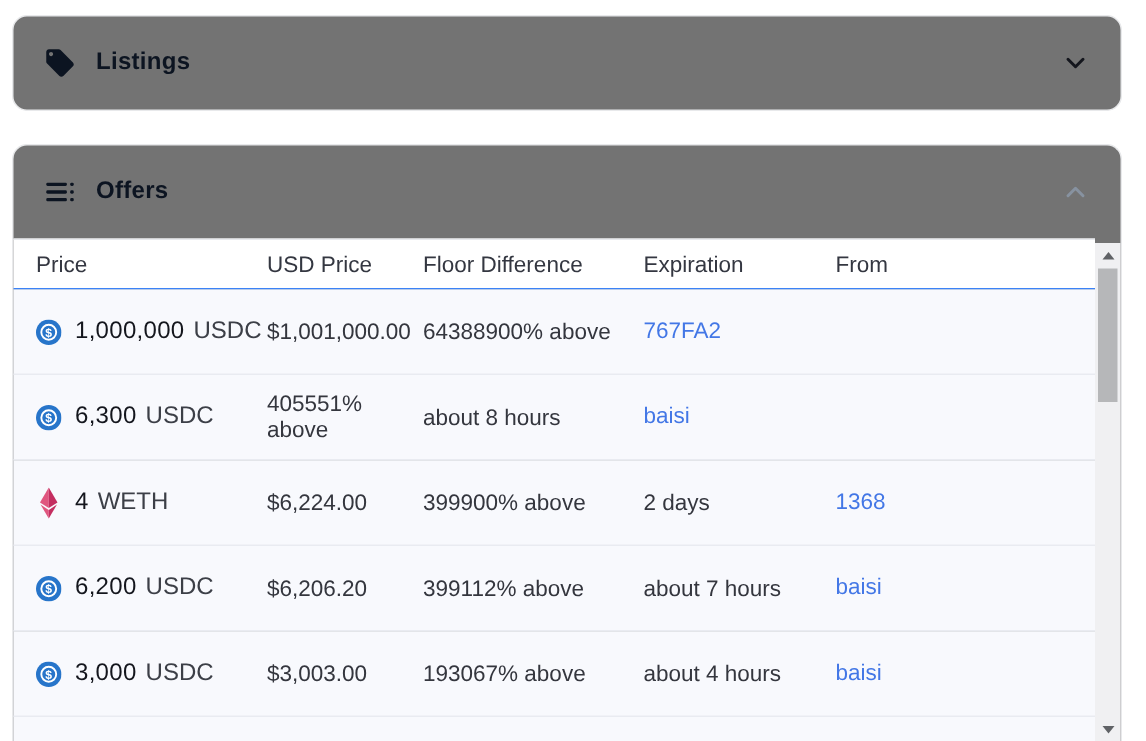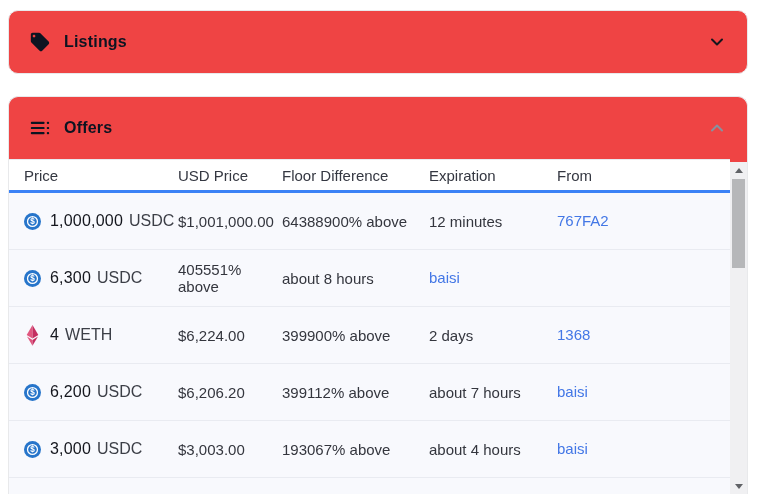--- a/index.html
+++ b/index.html
@@ -15,7 +15,7 @@
     position: absolute;
     left: 8px;
     width: 740px;
-    background: #ef4444;
+    background: #737373;
     border: 1px solid #e8e9eb;
     border-radius: 10px;
   }

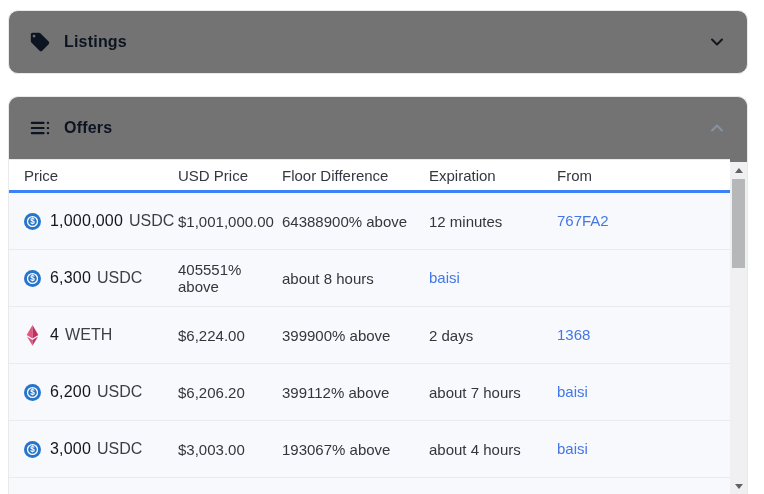--- a/index.html
+++ b/index.html
@@ -49,7 +49,7 @@
   .thead {
     height: 34px;
     border-top: 1px solid #e8eaee;
-    border-bottom: 3px solid #3b82f6;
+    border-bottom: 1px solid #3b82f6;
     background: #ffffff;
   }
   .th { font-size: 15px; color: #343741; }

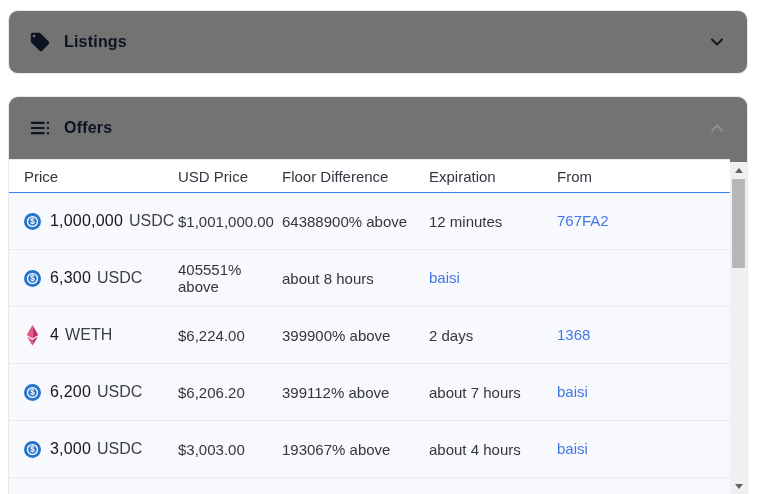--- a/index.html
+++ b/index.html
@@ -162,7 +162,6 @@
     </div>
     <div class="cell">$1,001,000.00</div>
     <div class="cell">64388900% above</div>
-    <div class="cell">12 minutes</div>
     <div>
       <a class="from-link">767FA2</a>
     </div>

